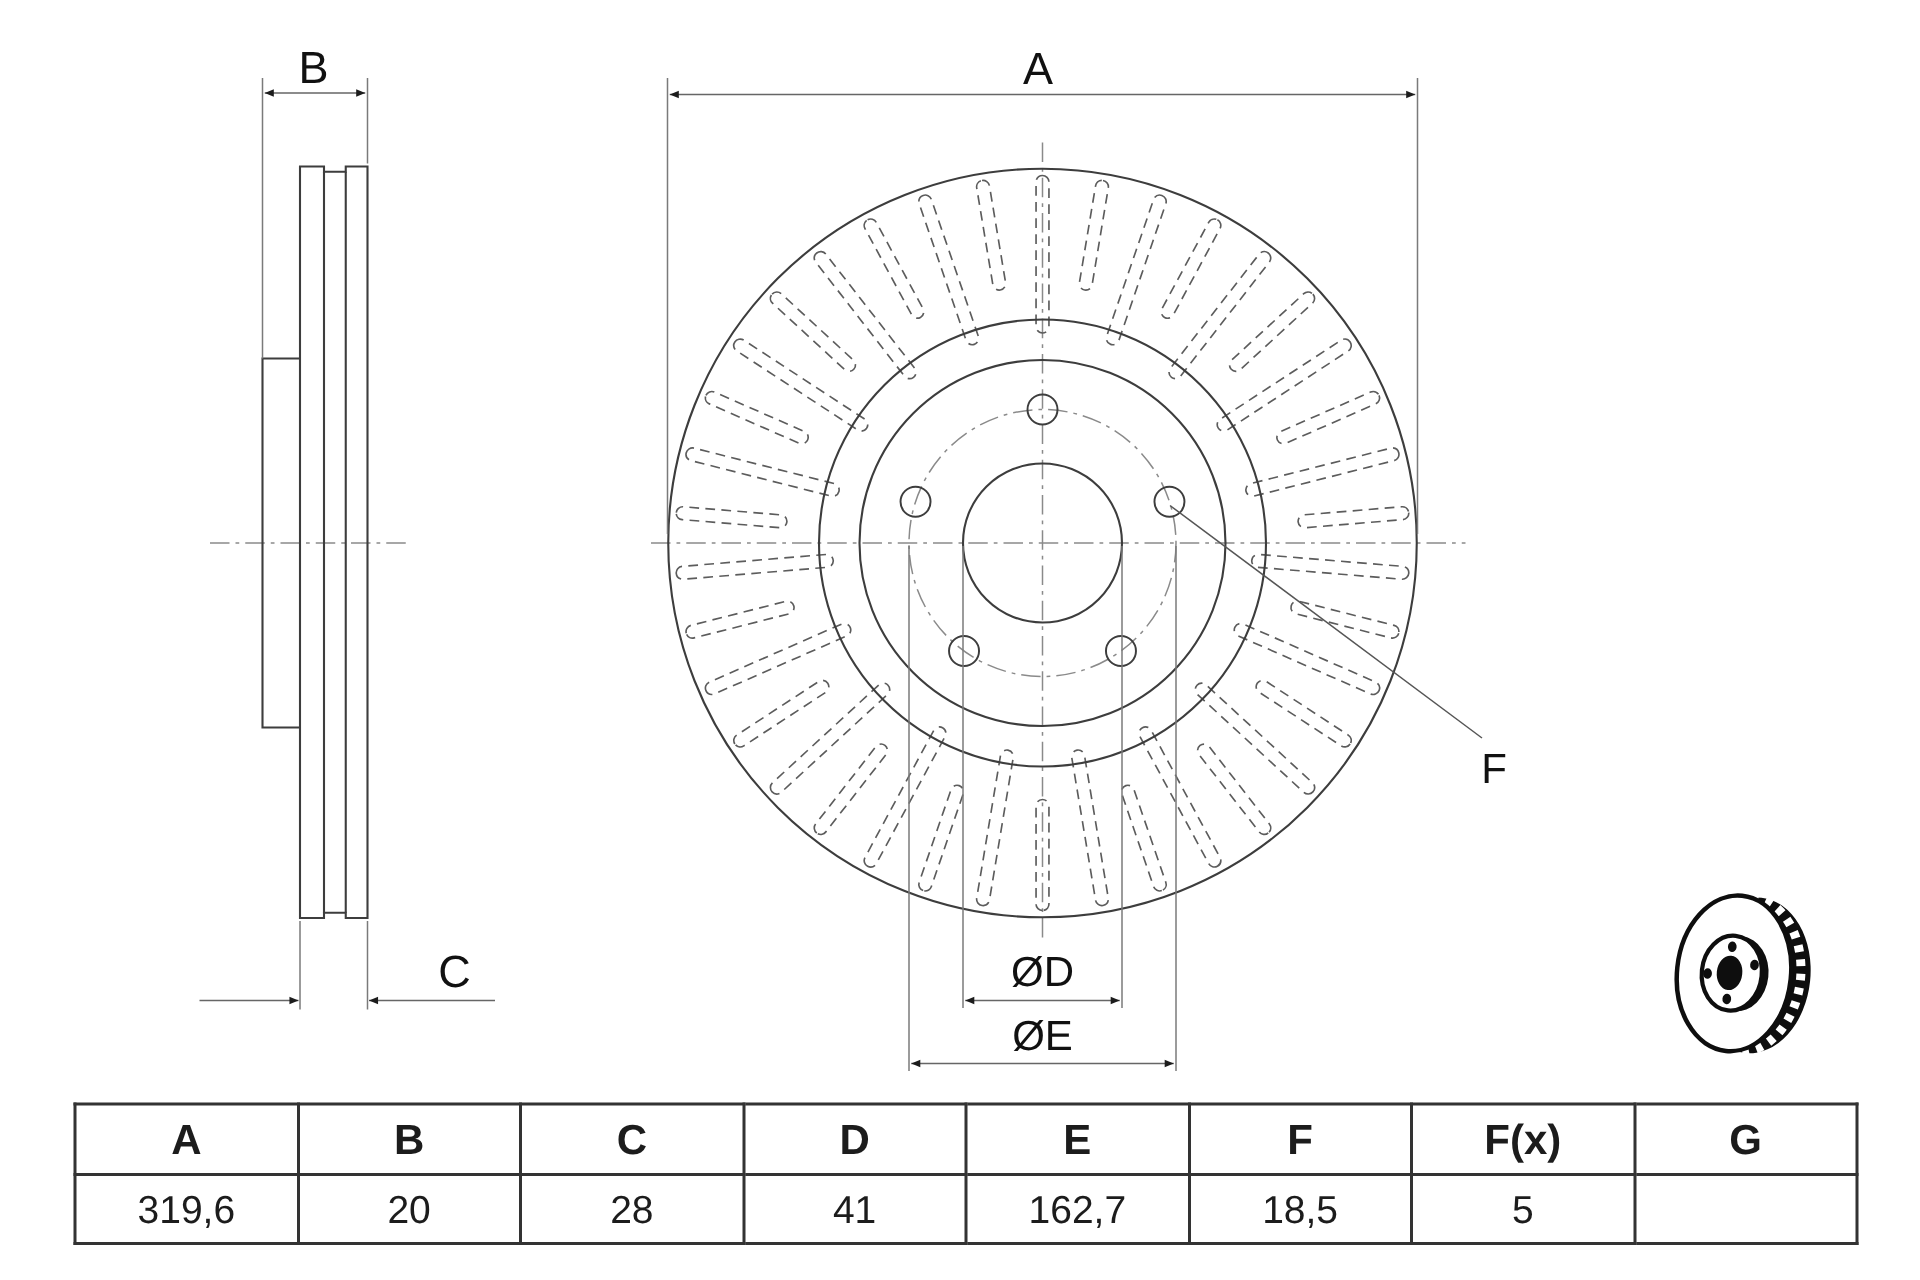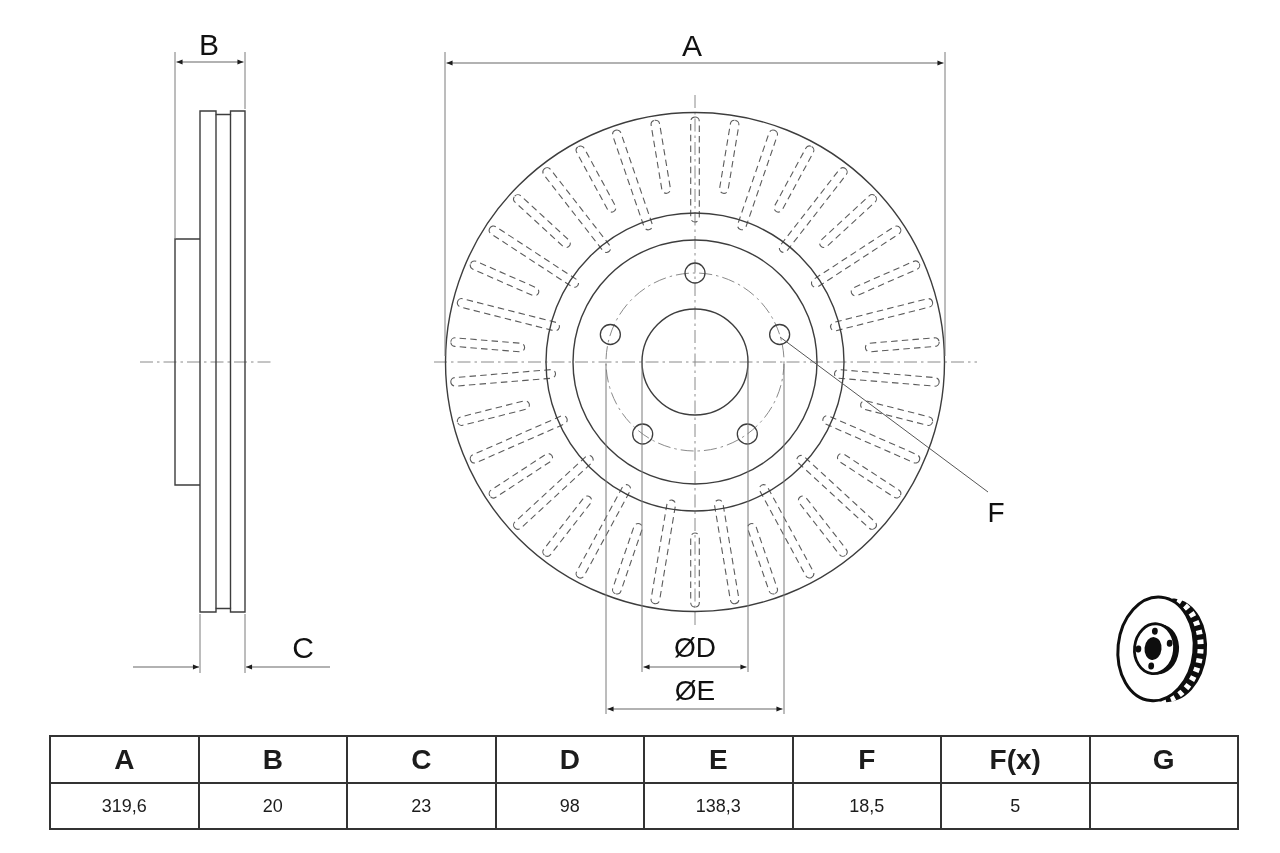--- a/index.html
+++ b/index.html
@@ -21,7 +21,7 @@
              table-layout:fixed;text-align:center;color:#1c1c1c;}
   #dim-table th,#dim-table td{border:2px solid #333333;padding:0;}
   #dim-table th{height:45px;font-size:28px;font-weight:bold;}
-  #dim-table td{height:44px;font-size:18px;font-weight:normal;}
+  #dim-table td{height:44px;font-size:26px;font-weight:normal;}
   .icon-black{fill:#0e0e0e;}
 </style>
 </head>

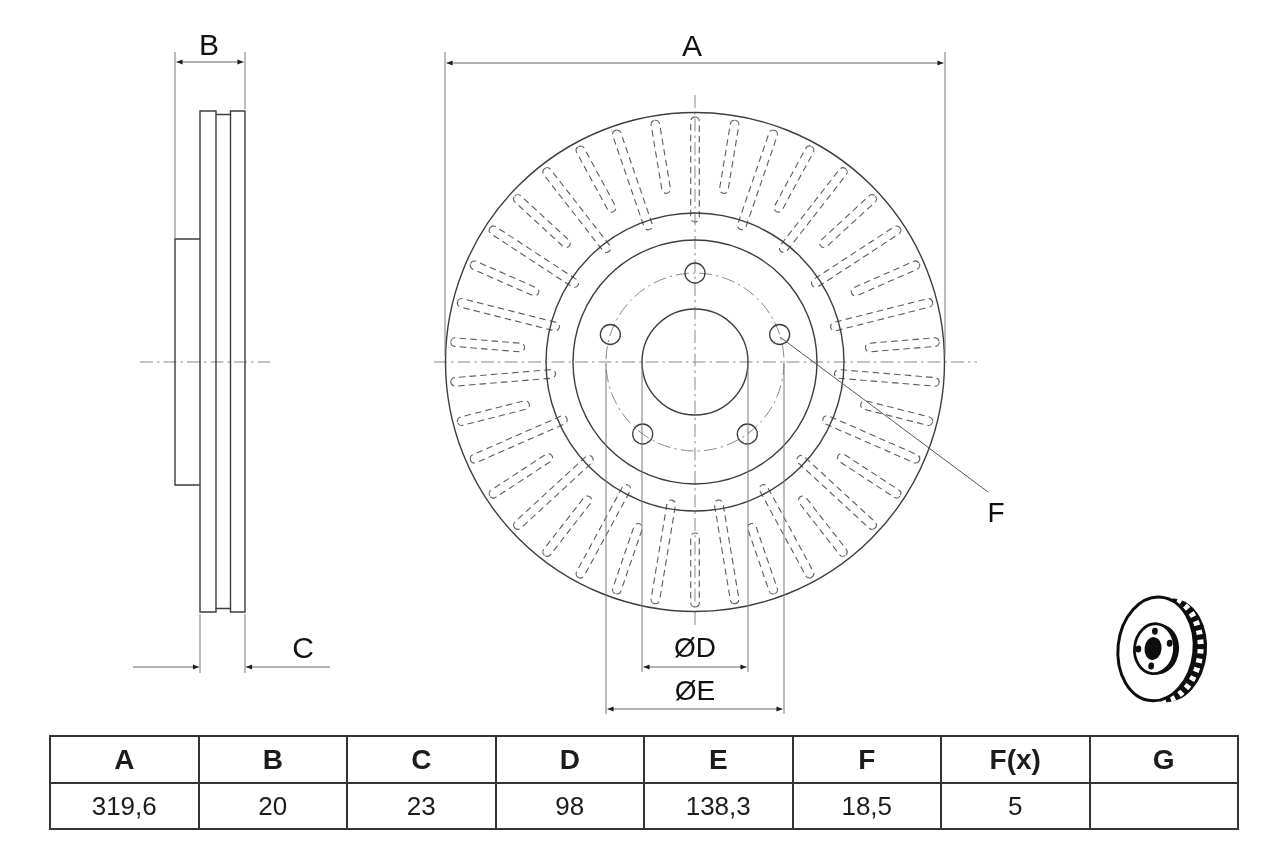--- a/index.html
+++ b/index.html
@@ -181,7 +181,7 @@
       <tr>
         <td>319,6</td>
         <td>20</td>
-        <td>23</td>
+        <td>28</td>
         <td>98</td>
         <td>138,3</td>
         <td>18,5</td>

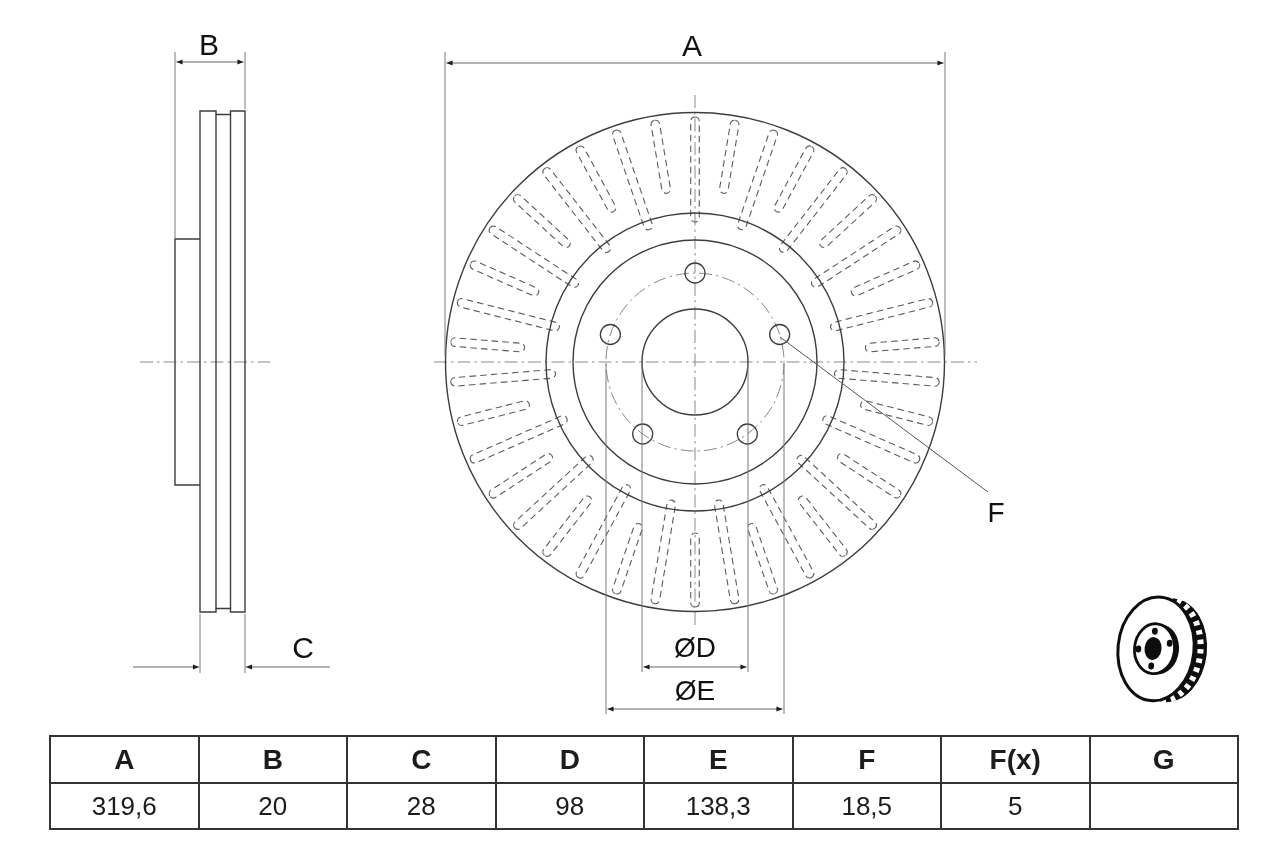--- a/index.html
+++ b/index.html
@@ -182,7 +182,7 @@
         <td>319,6</td>
         <td>20</td>
         <td>28</td>
-        <td>98</td>
+        <td>41</td>
         <td>138,3</td>
         <td>18,5</td>
         <td>5</td>

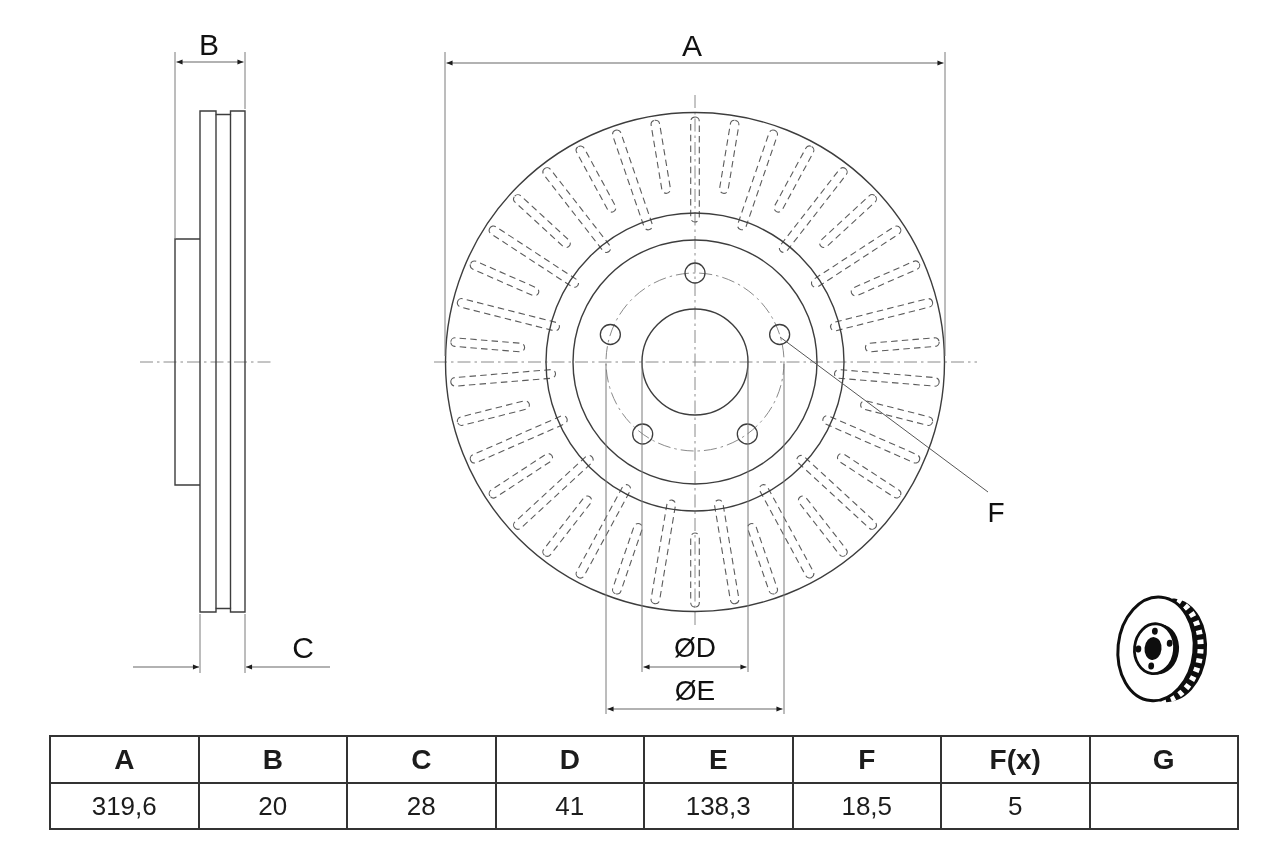--- a/index.html
+++ b/index.html
@@ -183,7 +183,7 @@
         <td>20</td>
         <td>28</td>
         <td>41</td>
-        <td>138,3</td>
+        <td>162,7</td>
         <td>18,5</td>
         <td>5</td>
         <td></td>

